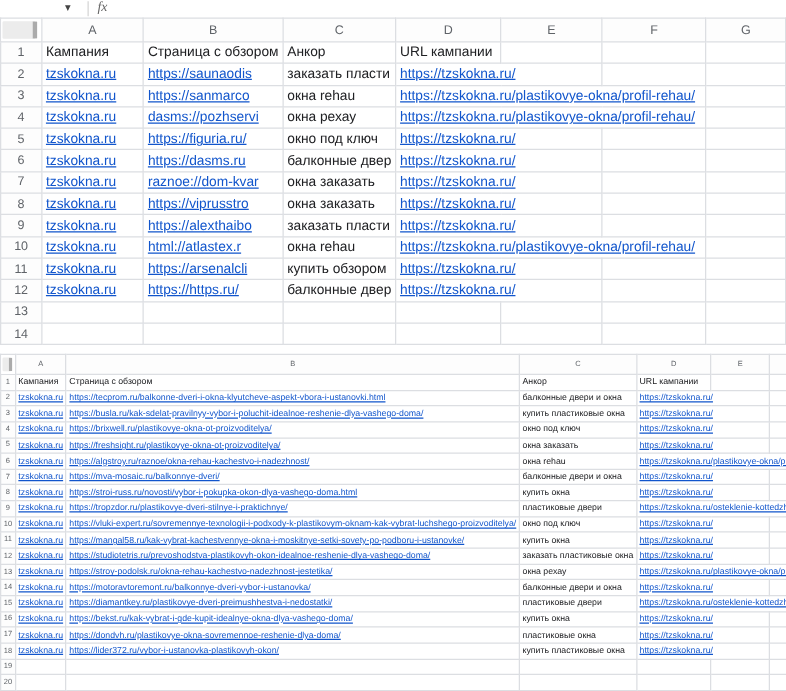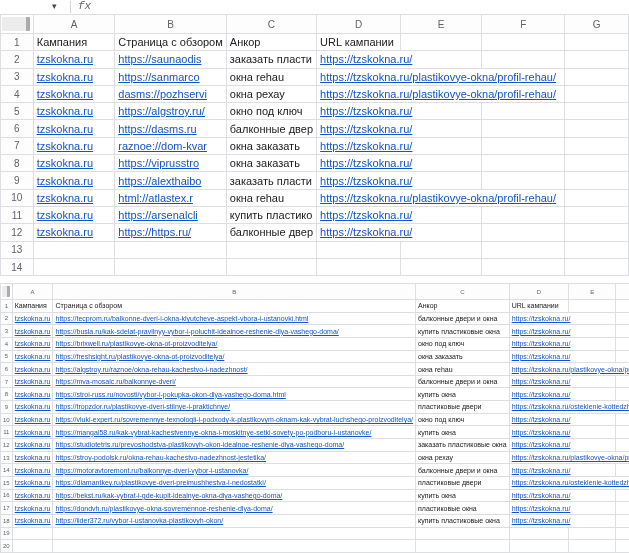--- a/index.html
+++ b/index.html
@@ -11,7 +11,7 @@
   .topbar{position:absolute;top:0;left:0;width:629px;height:14px;background:#fff;}
   .nb-caret{position:absolute;left:52px;top:-1px;font-size:9px;color:#444;line-height:14px;cursor:pointer;}
   .nb-sep{position:absolute;left:70px;top:1px;width:1px;height:12px;background:#d5d5d5;}
-  .fx{position:absolute;left:78px;top:-1px;font-family:Liberation Mono, monospace;font-style:italic;
+  .fx{position:absolute;left:78px;top:-1px;font-family:Liberation Serif, serif;font-style:italic;
       font-size:11px;color:#666;line-height:14px;}
   
   table{border-collapse:collapse;table-layout:fixed;}

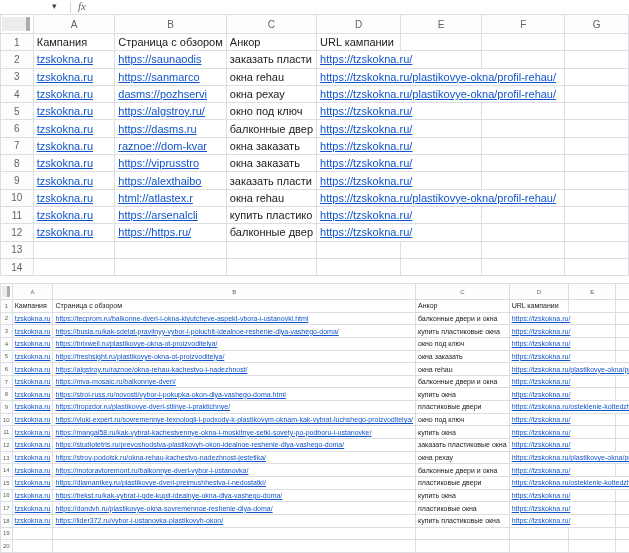--- a/index.html
+++ b/index.html
@@ -109,7 +109,7 @@
       <tr>
         <th>5</th>
         <td class="col-a"><span class="link">tzskokna.ru</span></td>
-        <td class="col-b"><span class="link">https://algstroy.ru/</span></td>
+        <td class="col-b"><span class="link">https://figuria.ru/</span></td>
         <td class="col-c">окно под ключ</td>
         <td class="col-d" colspan="2"><span class="link">https://tzskokna.ru/</span></td>
         <td></td>

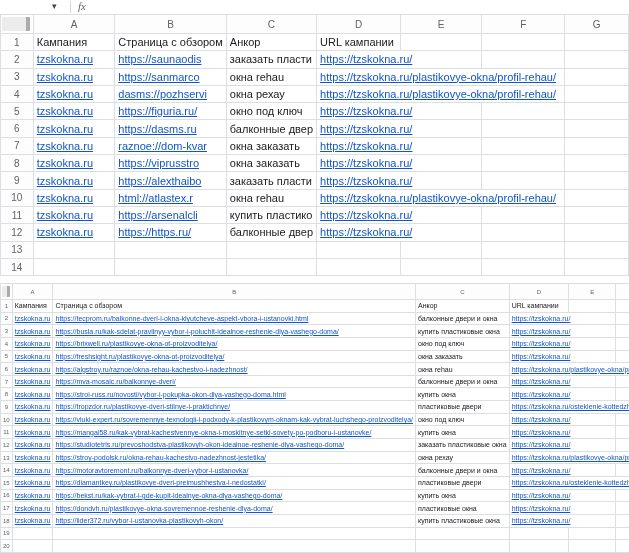--- a/index.html
+++ b/index.html
@@ -163,7 +163,7 @@
         <th>11</th>
         <td class="col-a"><span class="link">tzskokna.ru</span></td>
         <td class="col-b"><span class="link">https://arsenalcli</span></td>
-        <td class="col-c">купить пластико</td>
+        <td class="col-c">купить обзором</td>
         <td class="col-d" colspan="2"><span class="link">https://tzskokna.ru/</span></td>
         <td></td>
         <td></td>

